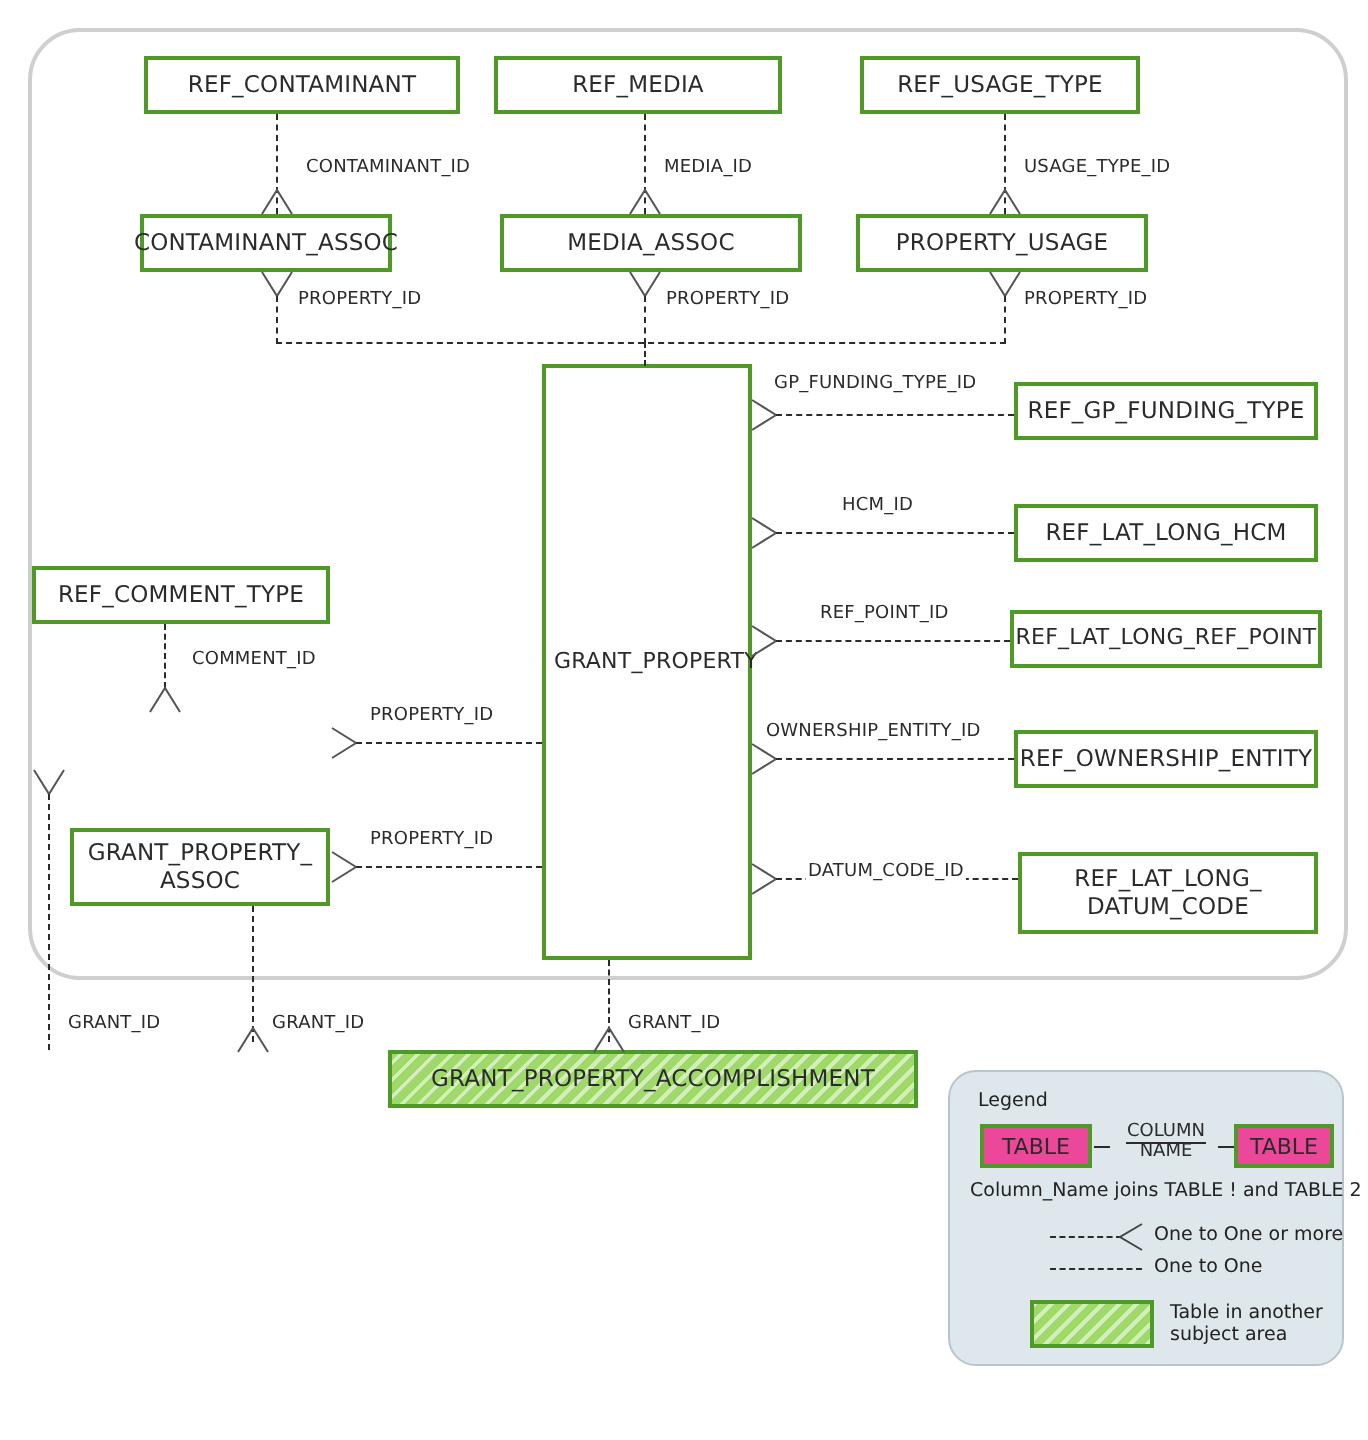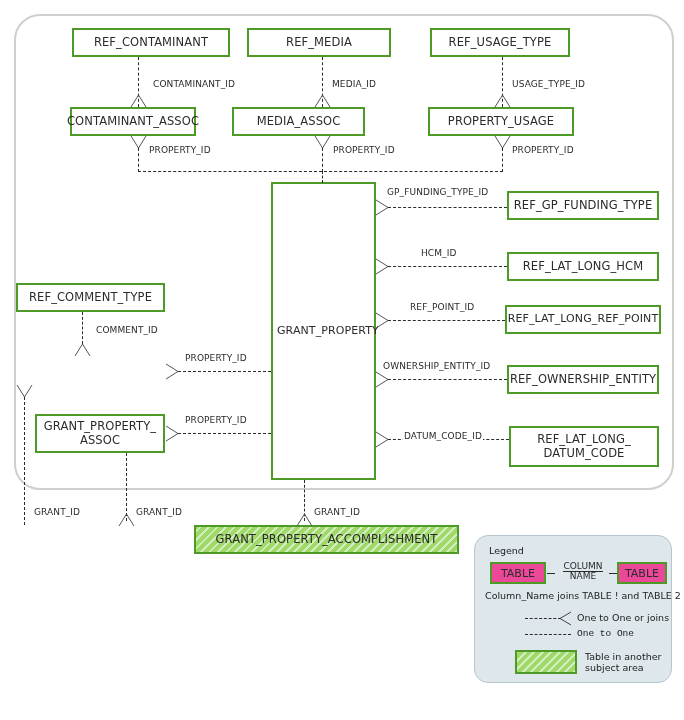--- a/index.html
+++ b/index.html
@@ -166,7 +166,7 @@
 
   <div class="entity" style="left:70px; top:107px; width:126px; height:29px;">CONTAMINANT_ASSOC</div>
 
-  <div class="entity" style="left:232px; top:107px; width:133px; height:29px;">MEDIA_ASSOC</div>
+  <div class="entity" style="left:250px; top:107px; width:151px; height:29px;">MEDIA_ASSOC</div>
 
   <div class="entity" style="left:428px; top:107px; width:146px; height:29px;">PROPERTY_USAGE</div>
 

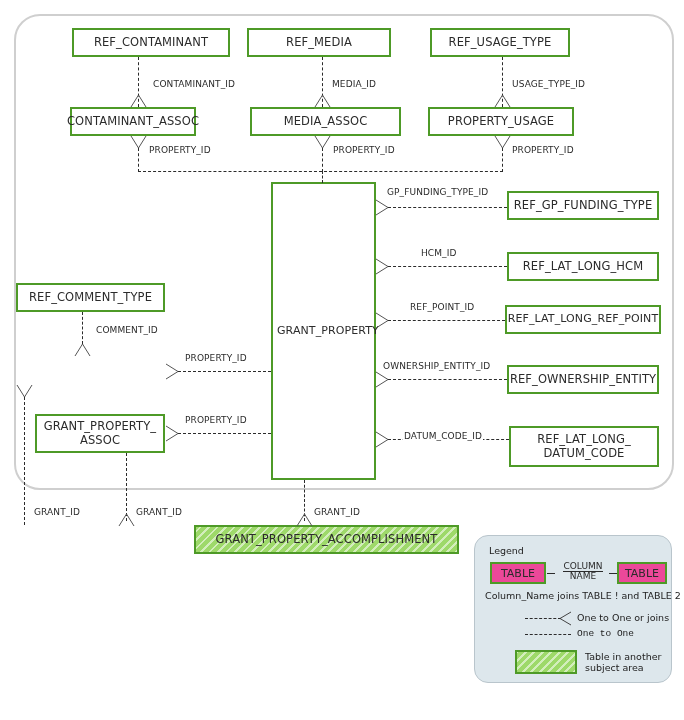--- a/index.html
+++ b/index.html
@@ -320,7 +320,7 @@
     <svg class="foot" style="left:84px; top:75px;" width="13" height="15" viewBox="0 0 13 15">
       <path d="M12 1 L1 7.5 L12 14" fill="none" stroke="#444" stroke-width="1"></path>
     </svg>
-    <div class="legend-caption" style="left:102px; top:76px;">One to One or joins</div>
+    <div class="legend-caption" style="left:102px; top:76px;">One to One or more</div>
 
     <div class="legend-dash" style="left:50px; top:98px; width:46px;"></div>
     <div class="legend-caption" style="left:102px; top:92px;font-family:Liberation Mono, monospace;">One to One</div>

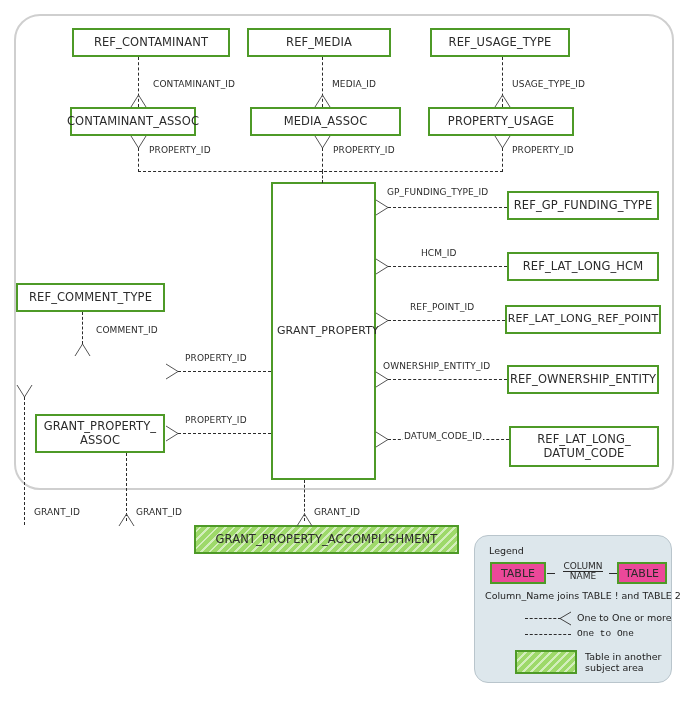--- a/index.html
+++ b/index.html
@@ -323,7 +323,7 @@
     <div class="legend-caption" style="left:102px; top:76px;">One to One or more</div>
 
     <div class="legend-dash" style="left:50px; top:98px; width:46px;"></div>
-    <div class="legend-caption" style="left:102px; top:92px;font-family:Liberation Mono, monospace;">One to One</div>
+    <div class="legend-caption" style="left:102px; top:92px;">One to One</div>
 
     <div class="legend-swatch" style="left:40px; top:114px; width:62px; height:24px;"></div>
     <div class="legend-note" style="left:110px; top:115px;">Table in another

